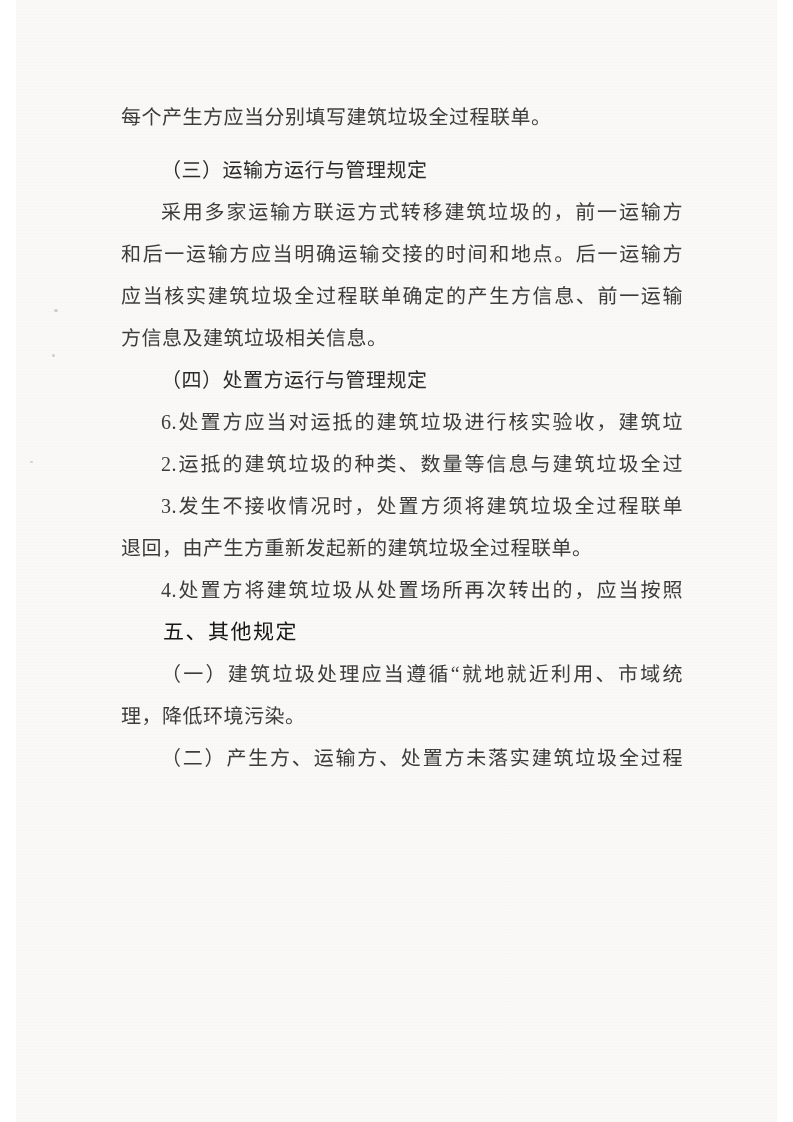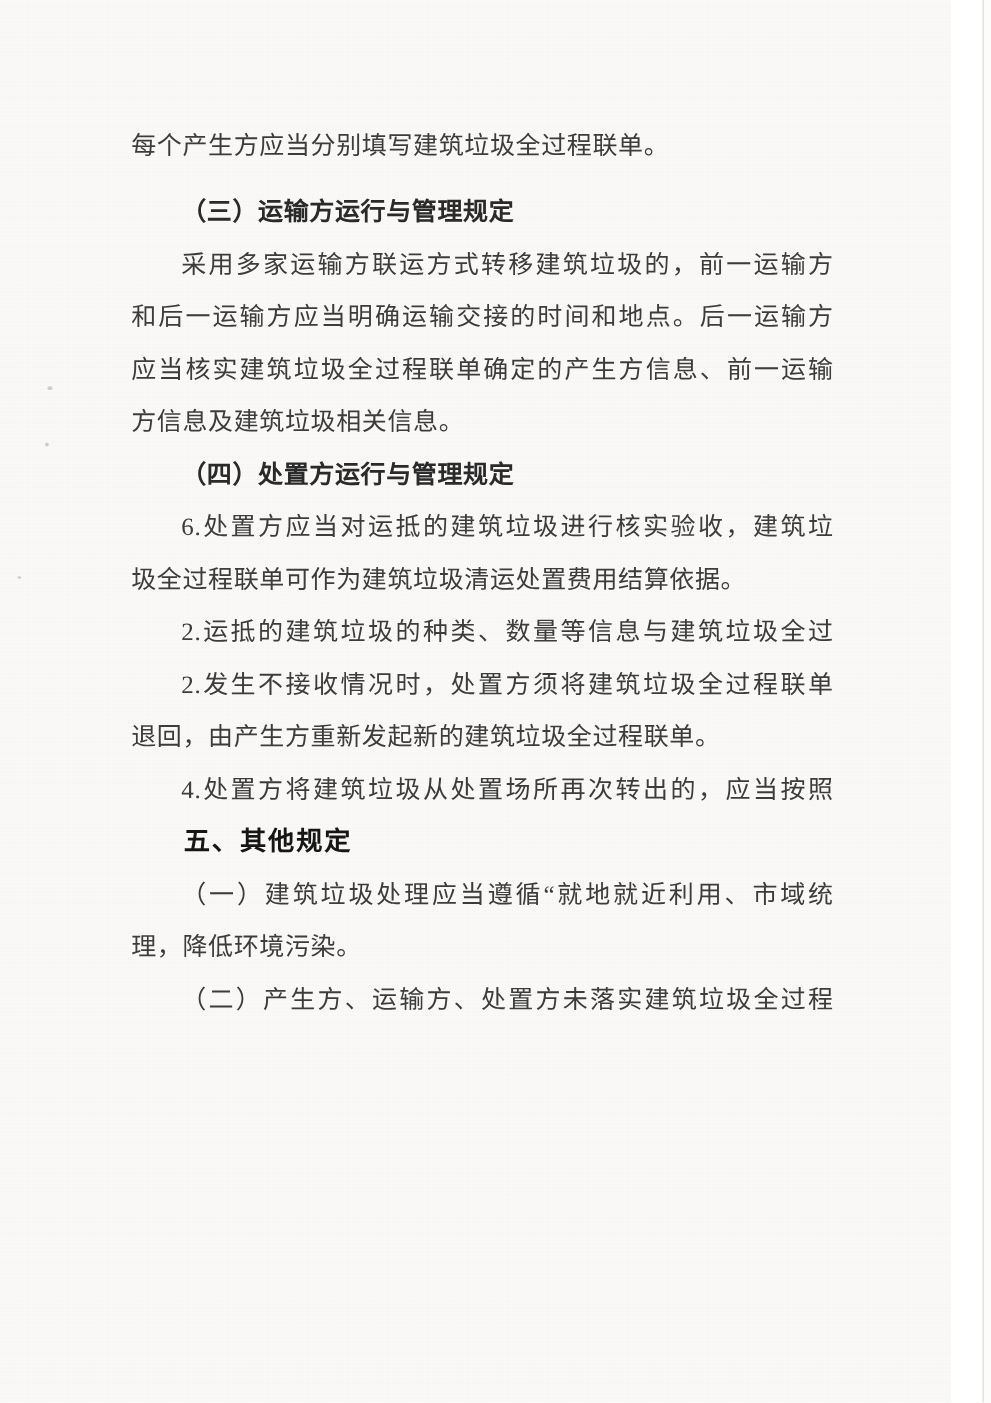--- a/index.html
+++ b/index.html
@@ -15,7 +15,7 @@
     }
     .page {
       position: absolute;
-      left: 0; top: 0;
+      left: 16px; top: 0;
       width: 761px;
       height: 1122px;
       background:

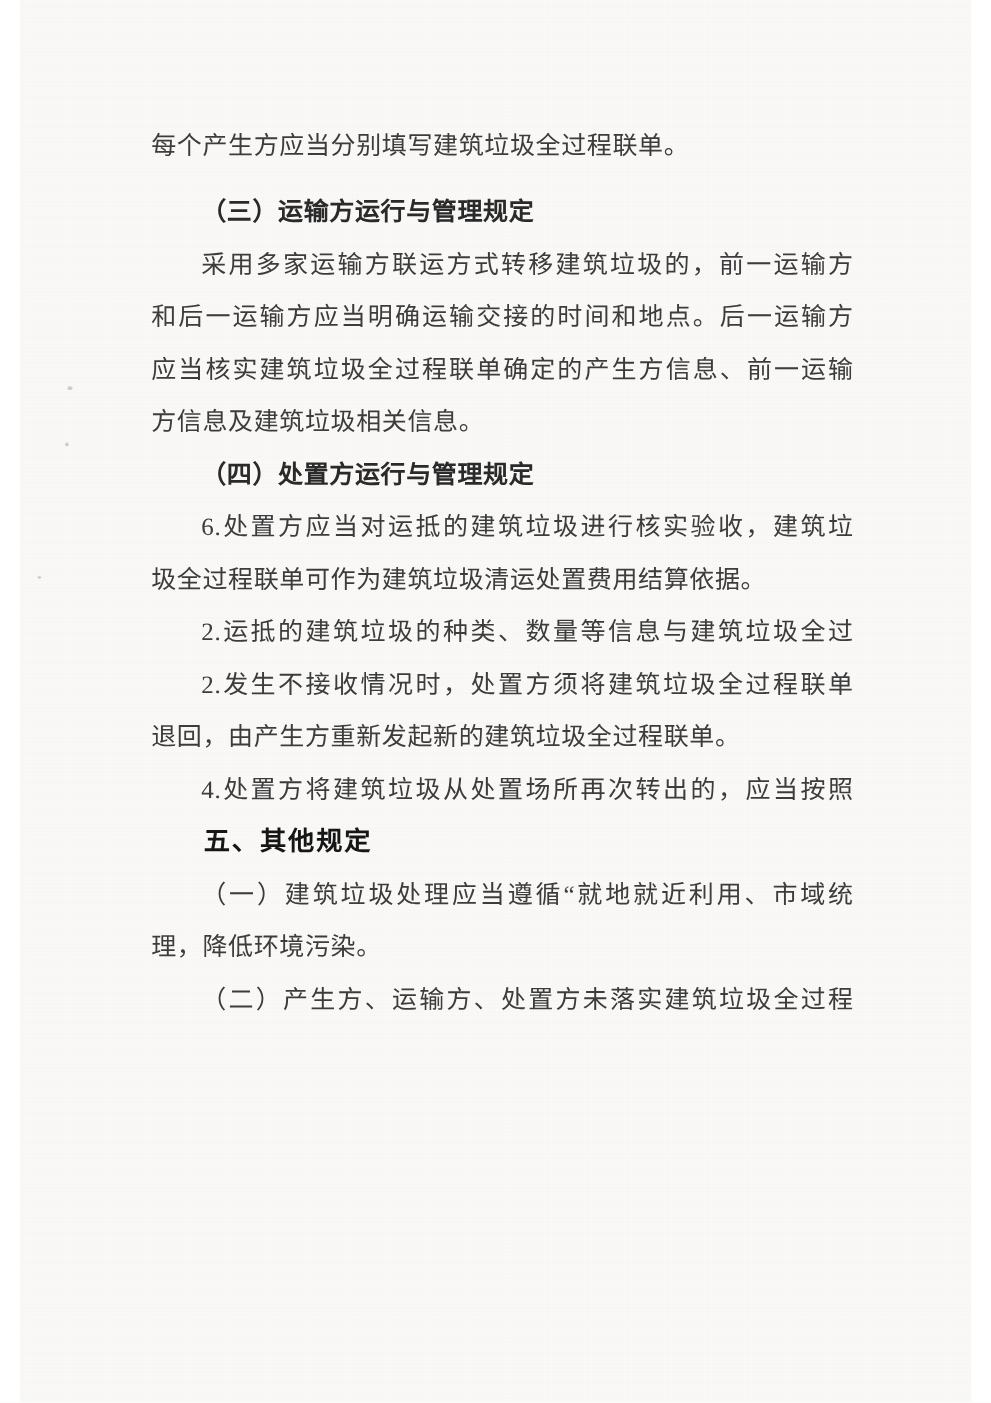--- a/index.html
+++ b/index.html
@@ -70,7 +70,7 @@
       text-justify: inter-character;
     }
     .h-kai {
-      font-weight: 700;
+      font-weight: 400;
       color: #2a2a2a;
     }
     .h-hei {

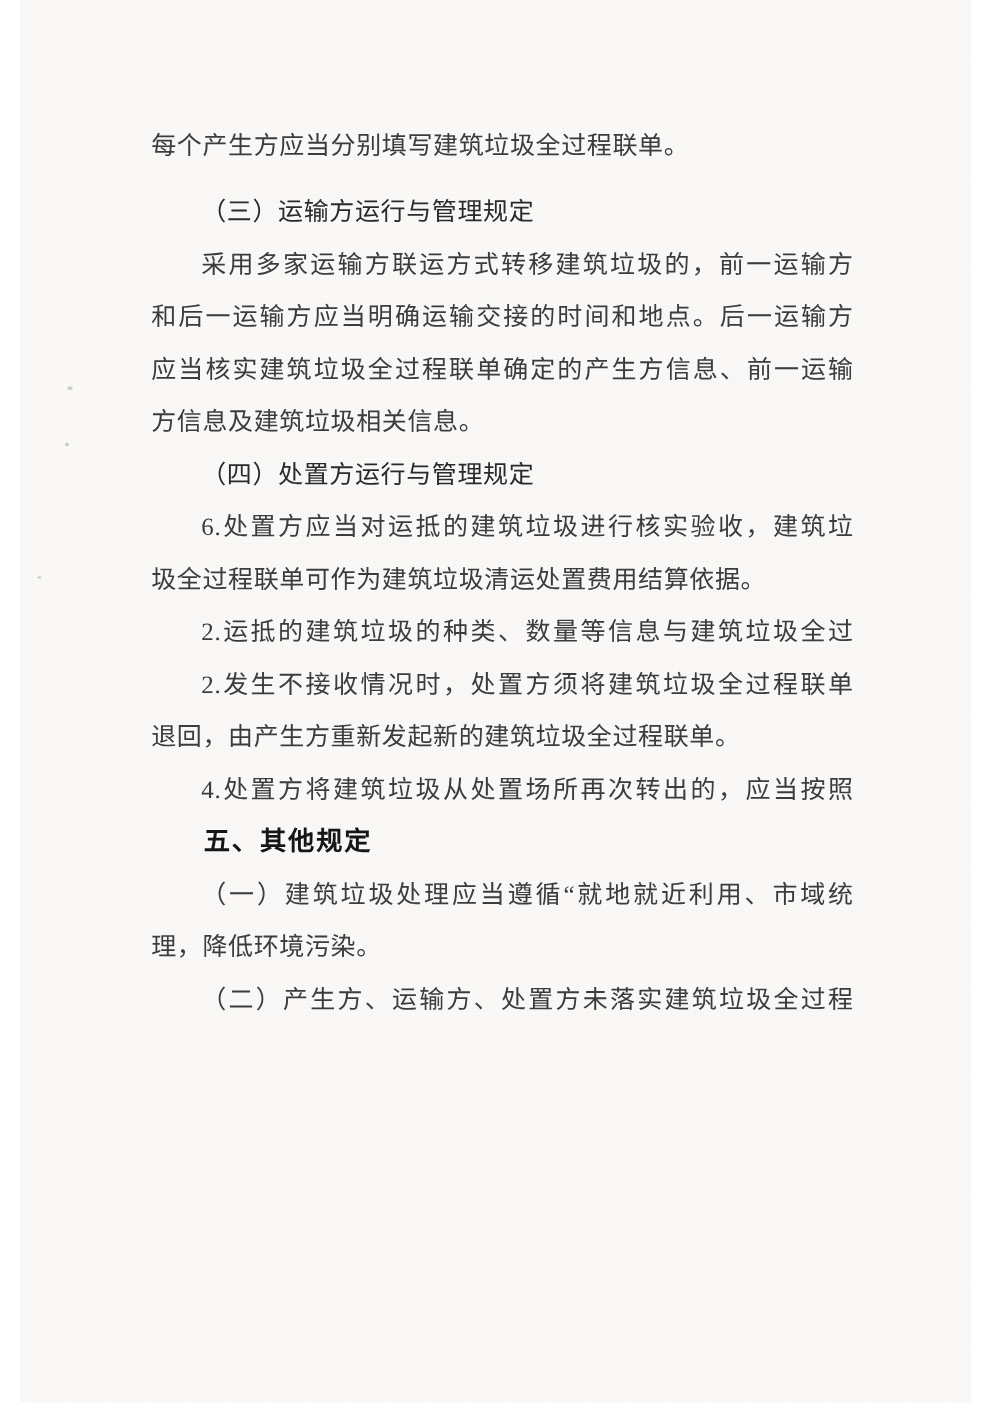--- a/index.html
+++ b/index.html
@@ -101,7 +101,6 @@
     <div class="ln">方信息及建筑垃圾相关信息。</div>
     <div class="ln ind h-kai">（四）处置方运行与管理规定</div>
     <div class="ln ind fill">6.处置方应当对运抵的建筑垃圾进行核实验收，建筑垃</div>
-    <div class="ln">圾全过程联单可作为建筑垃圾清运处置费用结算依据。</div>
     <div class="ln ind fill">2.运抵的建筑垃圾的种类、数量等信息与建筑垃圾全过</div>
     <div class="ln ind fill">2.发生不接收情况时，处置方须将建筑垃圾全过程联单</div>
     <div class="ln">退回，由产生方重新发起新的建筑垃圾全过程联单。</div>

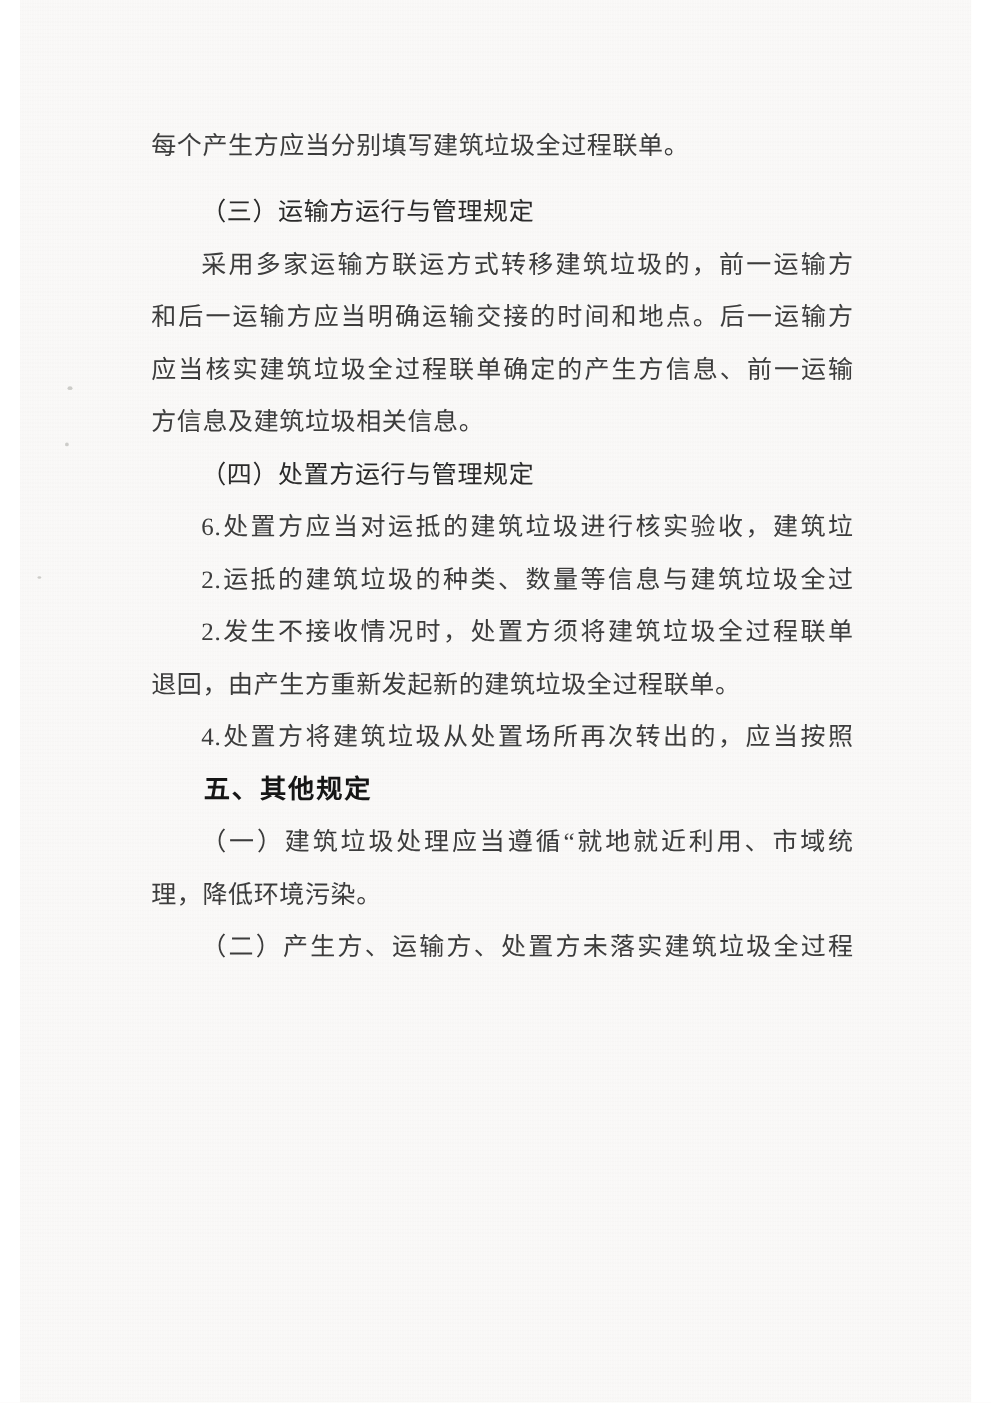--- a/index.html
+++ b/index.html
@@ -102,7 +102,7 @@
     <div class="ln ind h-kai">（四）处置方运行与管理规定</div>
     <div class="ln ind fill">6.处置方应当对运抵的建筑垃圾进行核实验收，建筑垃</div>
     <div class="ln ind fill">2.运抵的建筑垃圾的种类、数量等信息与建筑垃圾全过</div>
-    <div class="ln ind fill">2.发生不接收情况时，处置方须将建筑垃圾全过程联单</div>
+    <div class="ln ind fill">3.发生不接收情况时，处置方须将建筑垃圾全过程联单</div>
     <div class="ln">退回，由产生方重新发起新的建筑垃圾全过程联单。</div>
     <div class="ln ind fill">4.处置方将建筑垃圾从处置场所再次转出的，应当按照</div>
     <div class="ln ind h-hei">五、其他规定</div>

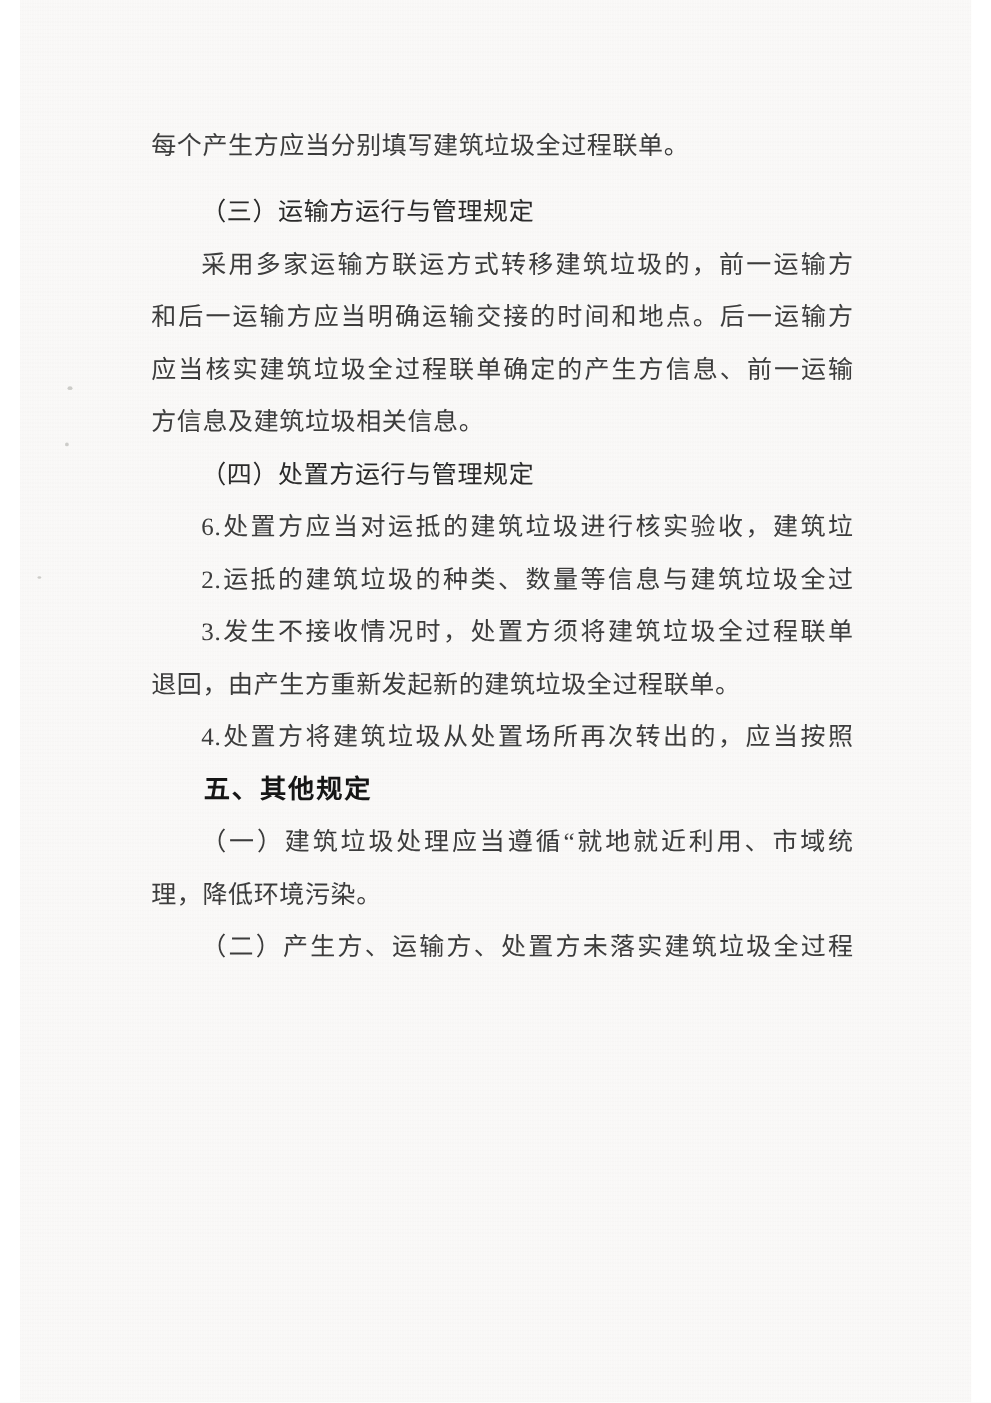--- a/index.html
+++ b/index.html
@@ -75,7 +75,7 @@
     }
     .h-hei {
       font-family: "Liberation Sans", "DejaVu Sans", sans-serif;
-      font-weight: 700;
+      font-weight: 400;
       font-size: 21px;
       letter-spacing: 1.5px;
       color: #161616;

